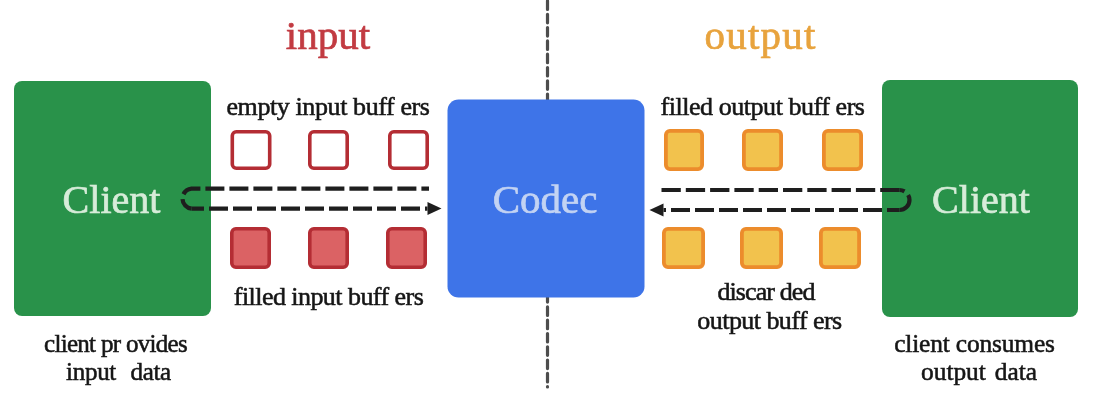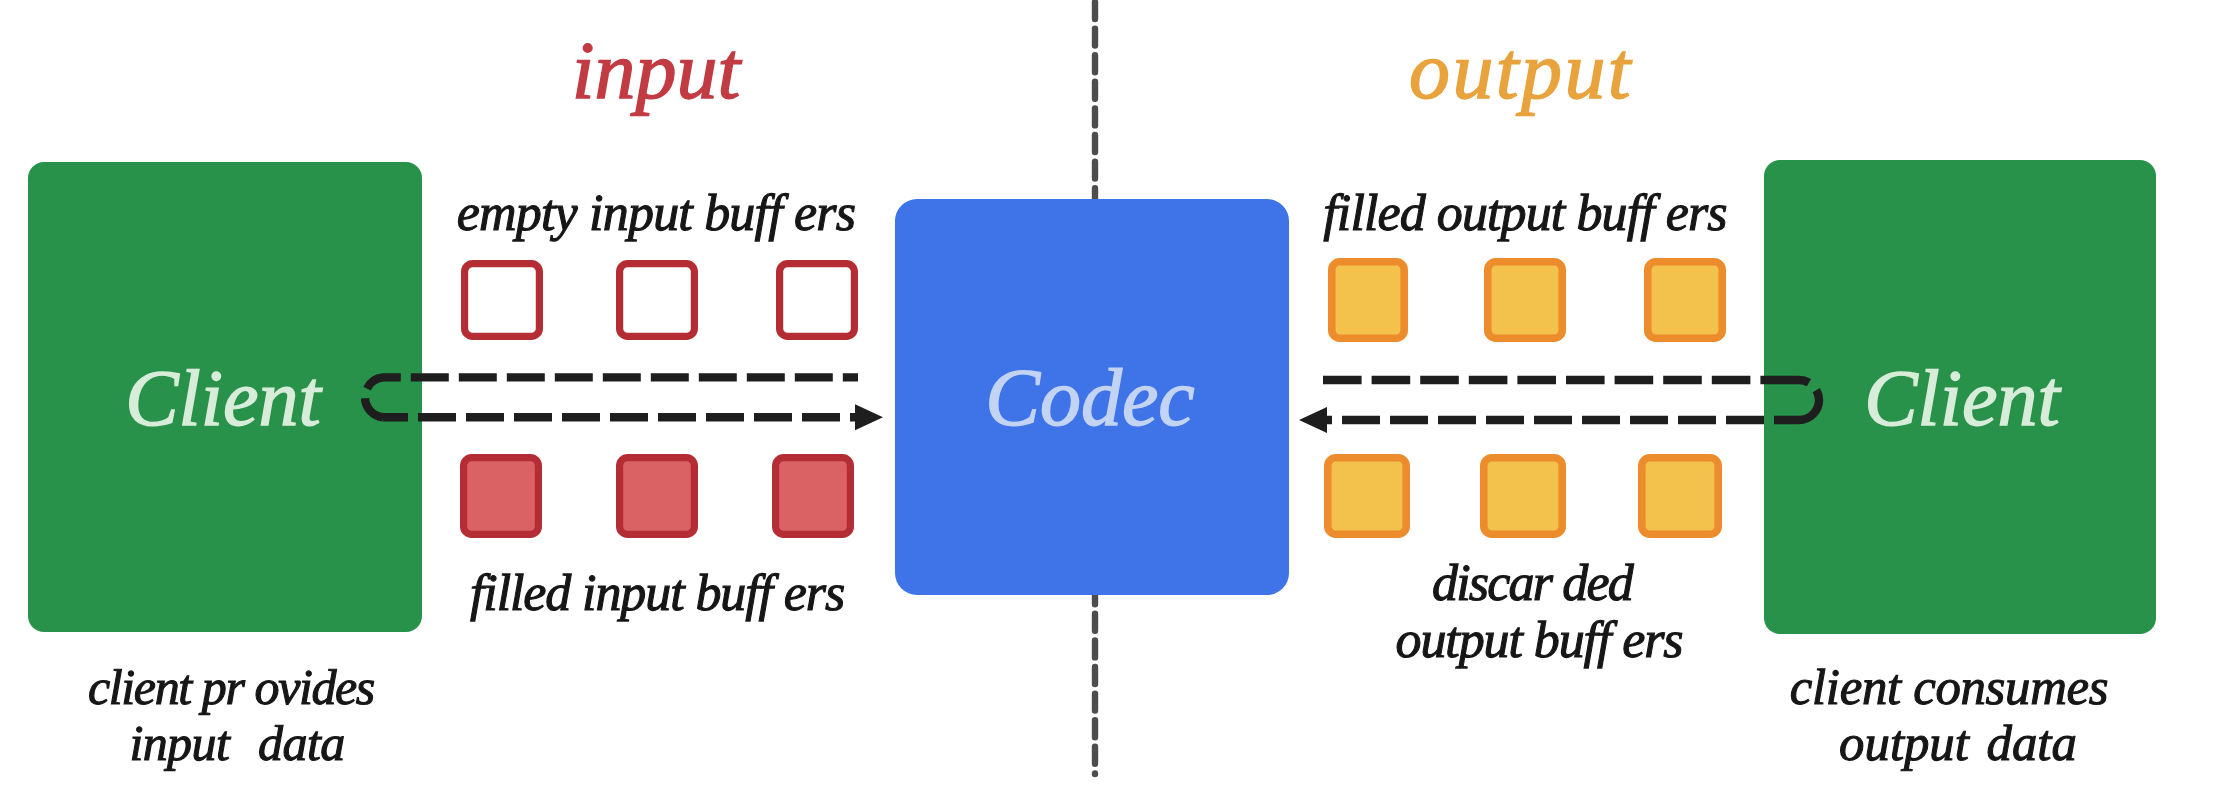--- a/index.html
+++ b/index.html
@@ -3,7 +3,7 @@
 <meta charset="utf-8">
 <style>
   html,body{margin:0;padding:0;background:#ffffff;}
-  #canvas{position:relative;width:1108px;height:402px;background:#ffffff;overflow:hidden;font-style:italic;}
+  #canvas{position:relative;width:1108px;height:402px;background:#ffffff;overflow:hidden;}
   svg text{font-family:"Liberation Serif", serif;}
 </style>
 </head>

